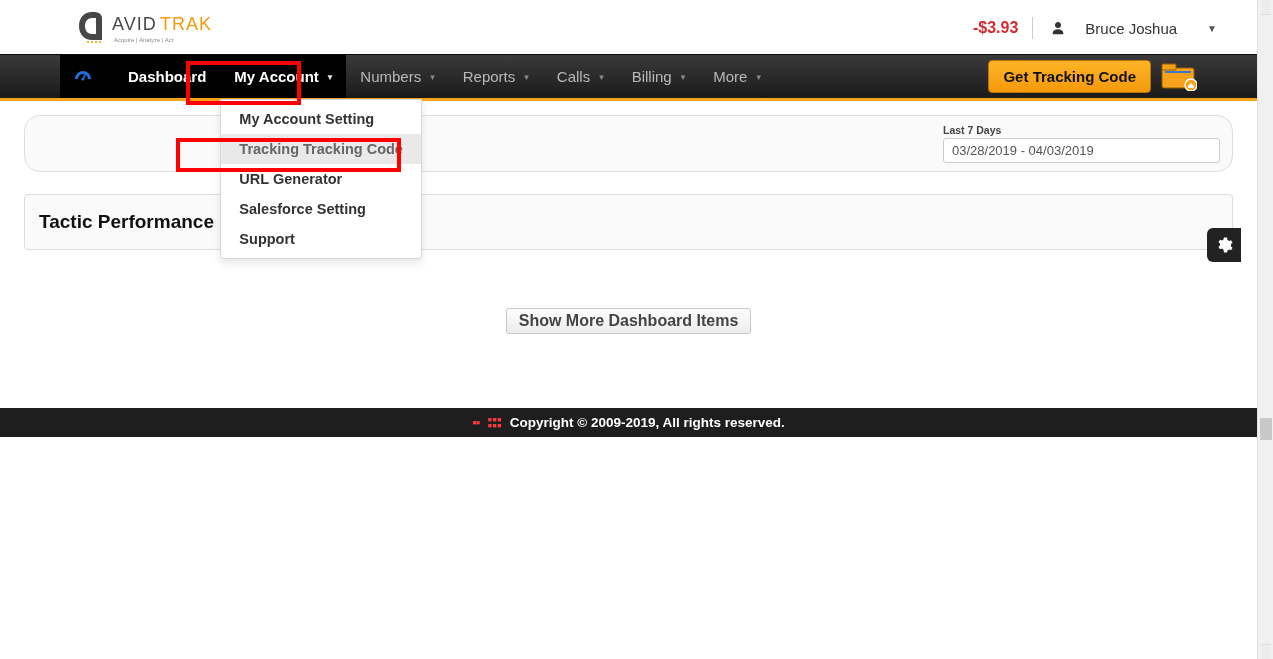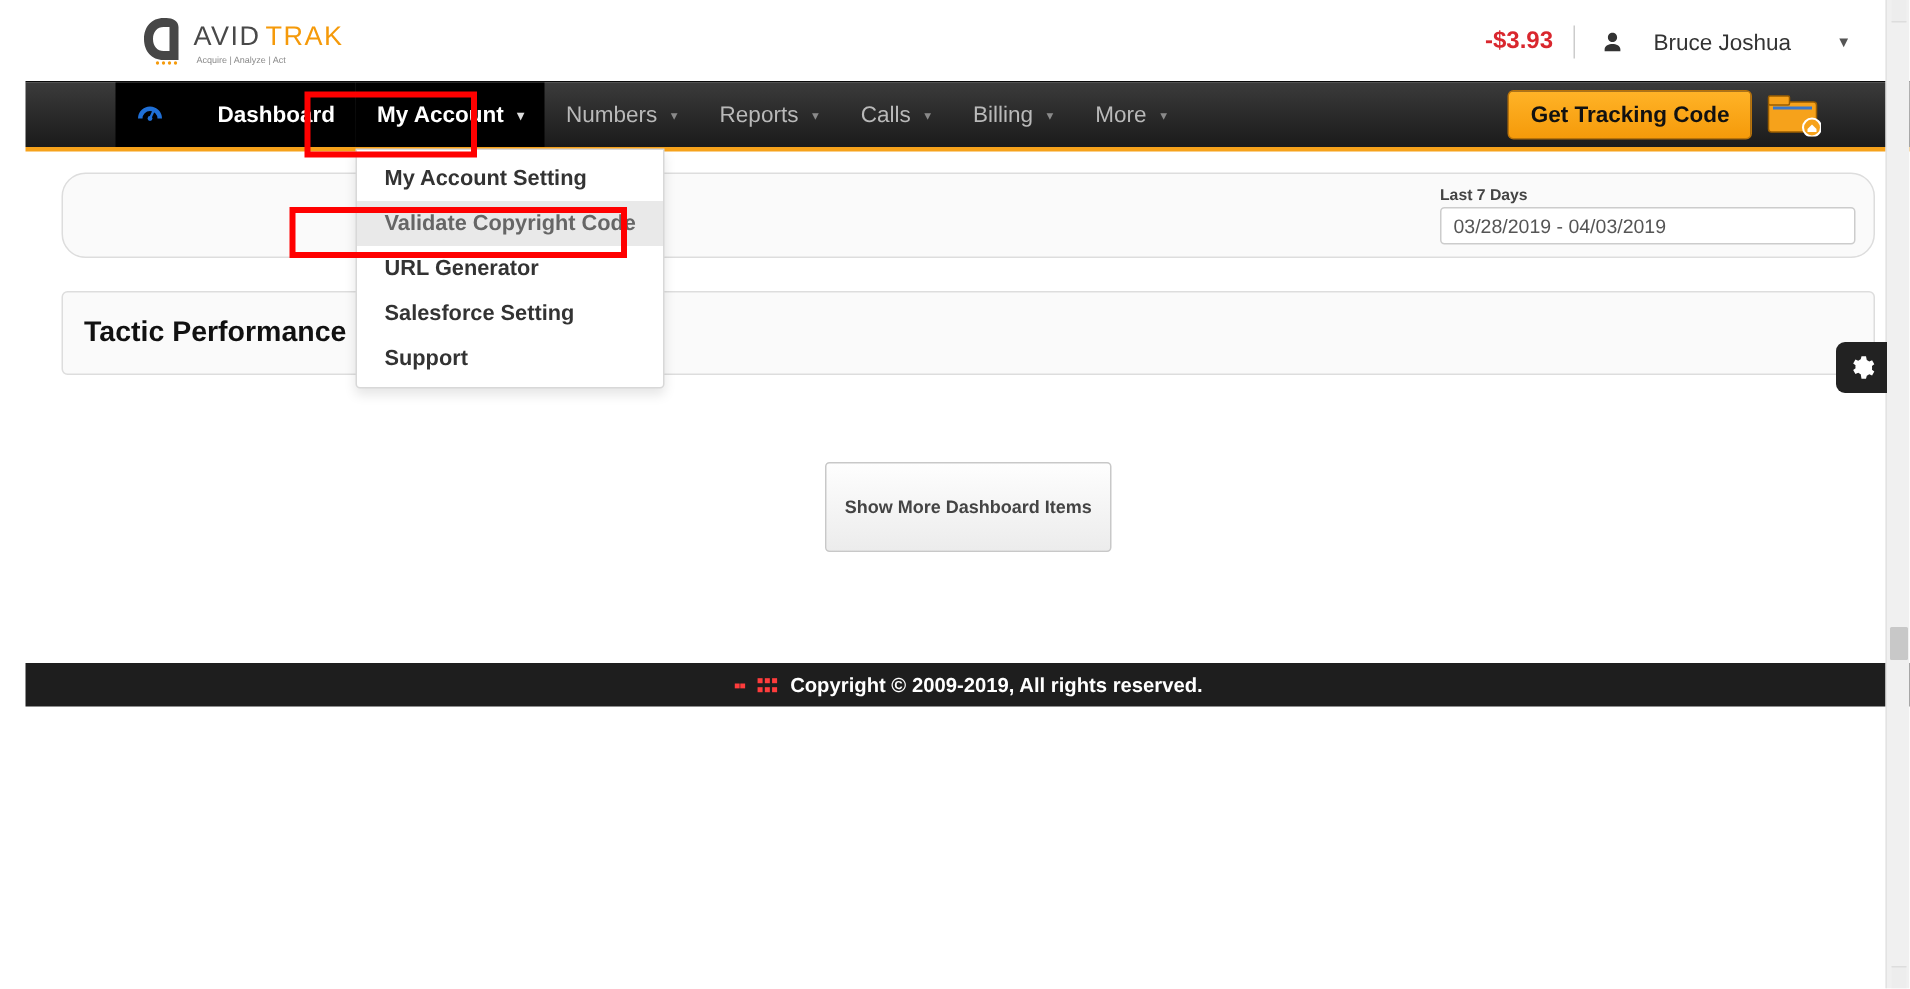--- a/index.html
+++ b/index.html
@@ -16,7 +16,6 @@
     min-height: 659px;
     position: relative;
     background: #fff;
-    margin-left: 17px;
   }
   
   .topbar {

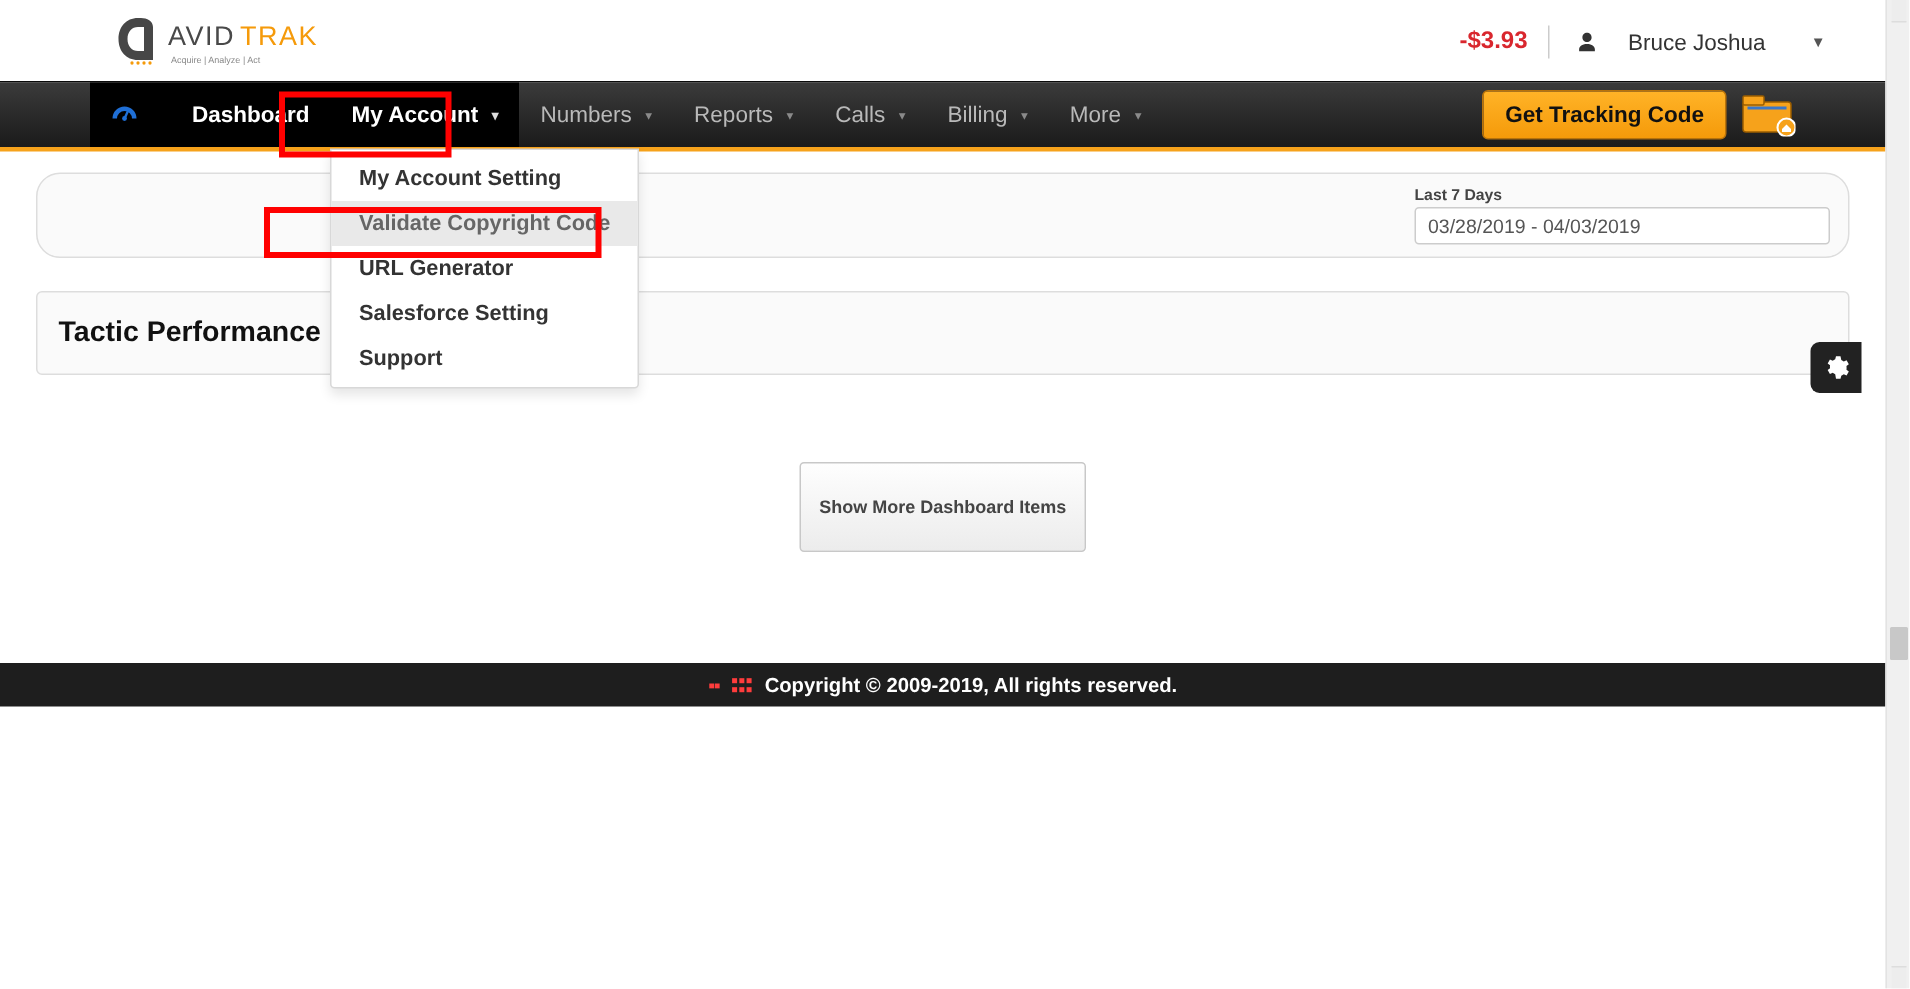--- a/index.html
+++ b/index.html
@@ -308,7 +308,7 @@
 
         <div class="dropdown">
           <div class="dropdown-item">My Account Setting</div>
-          <div class="dropdown-item hovered">Validate Copyright Code</div>
+          <div class="dropdown-item hovered">Tracking Tracking Code</div>
           <div class="dropdown-item">URL Generator</div>
           <div class="dropdown-item">Salesforce Setting</div>
           <div class="dropdown-item">Support</div>

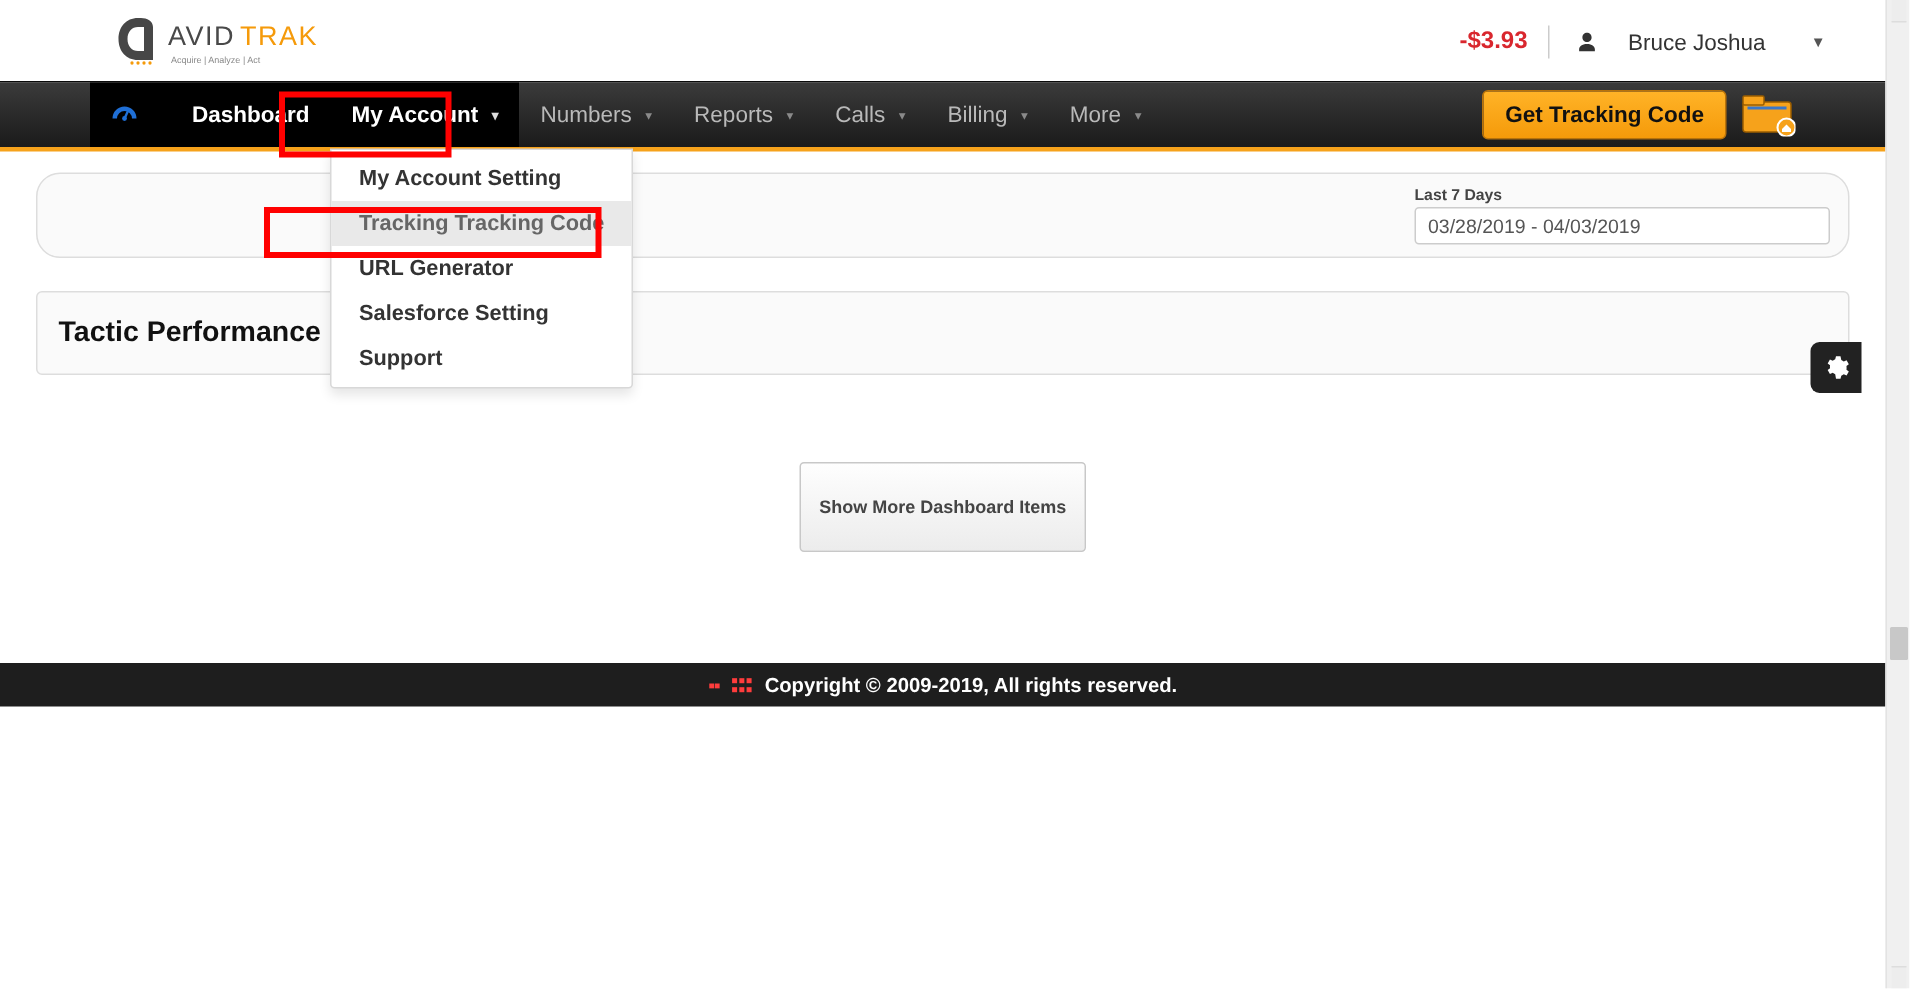--- a/index.html
+++ b/index.html
@@ -195,8 +195,8 @@
     background: linear-gradient(to bottom, #fefefe, #ececec);
     border: 1px solid #c8c8c8;
     border-radius: 3px;
-    padding: 22px 12px;
-    font-size: 12px;
+    padding: 3px 12px;
+    font-size: 16px;
     font-weight: 700;
     color: #444;
     cursor: pointer;

